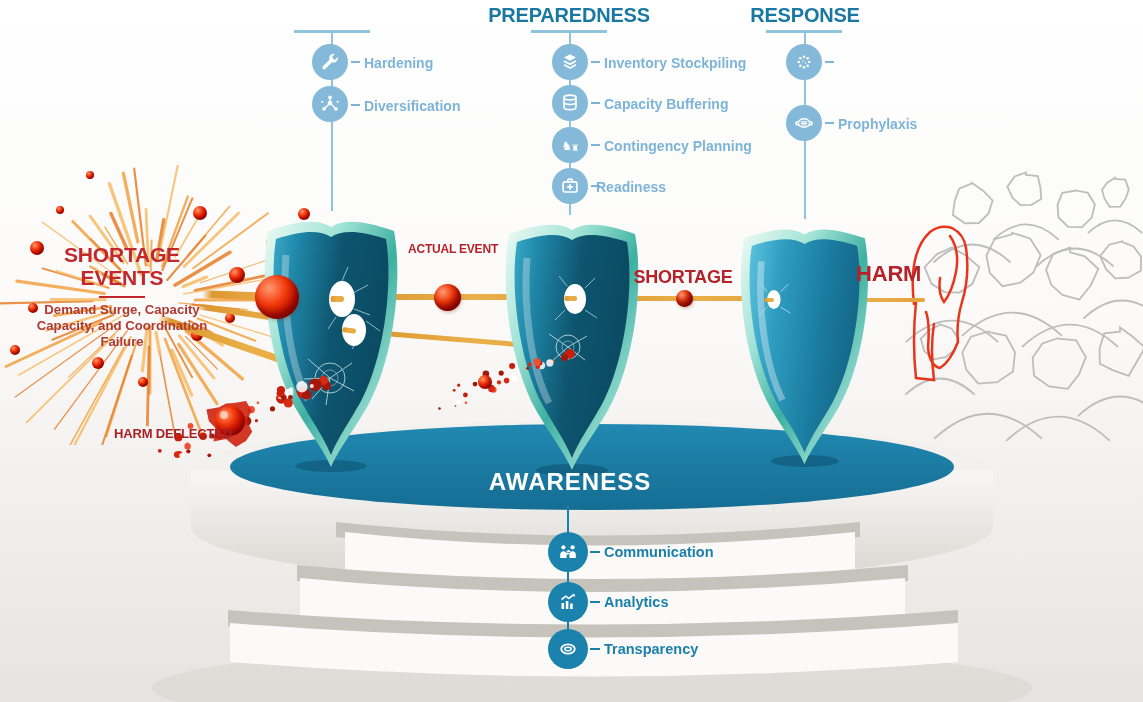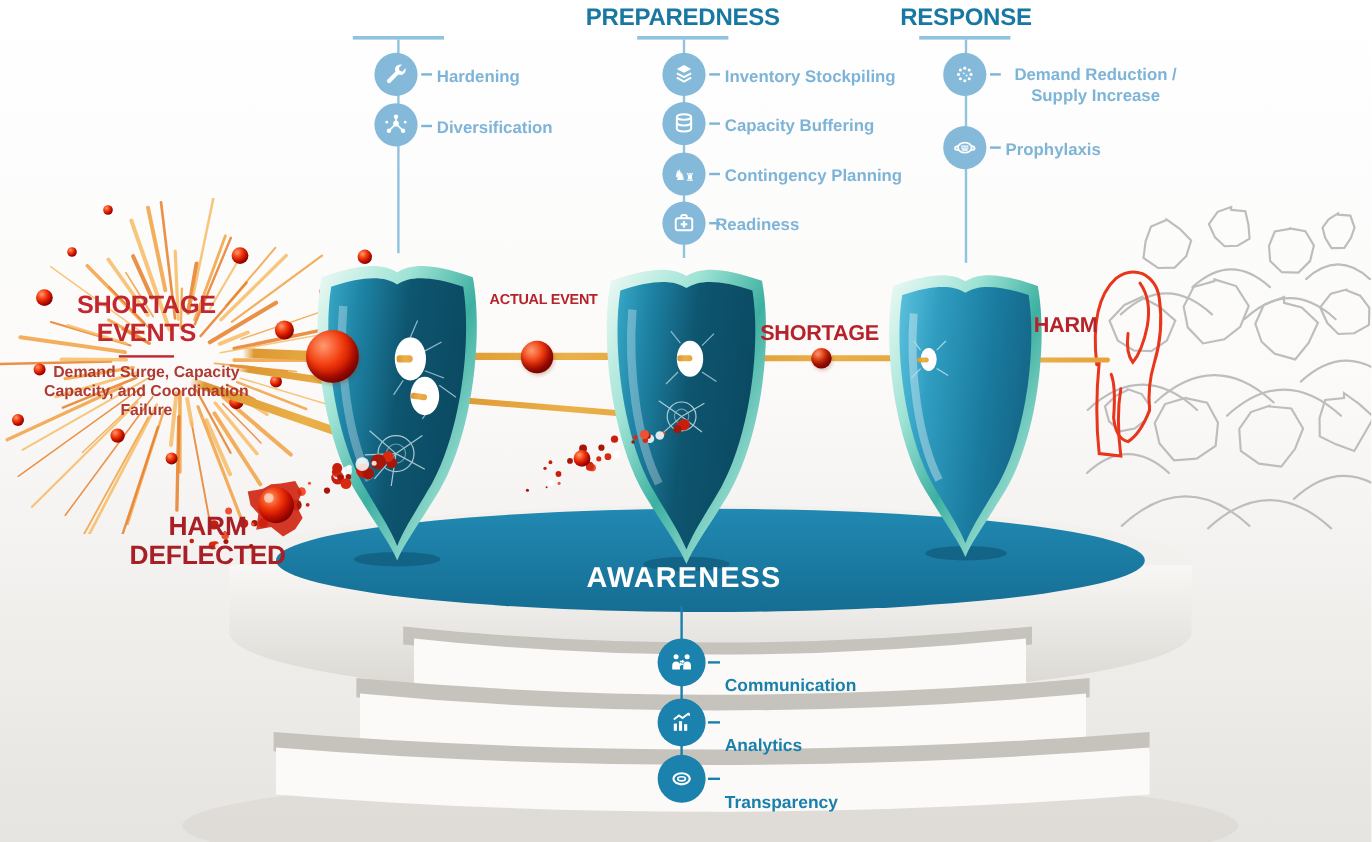--- a/index.html
+++ b/index.html
@@ -472,7 +472,6 @@
     </svg>
   </span>
   <i class="abs dash" style="left:825px;top:61px"></i>
-  <div class="abs itemlbl" style="left:838px;top:54px;width:150px">Demand Reduction / Supply Increase</div>
   <span class="abs icirc" style="left:786px;top:105px">
     <svg width="22" height="22" viewBox="0 0 24 24" fill="none" stroke="#fff" stroke-width="1.6" stroke-linecap="round">
       <ellipse cx="12" cy="12" rx="6.2" ry="4.6"></ellipse>

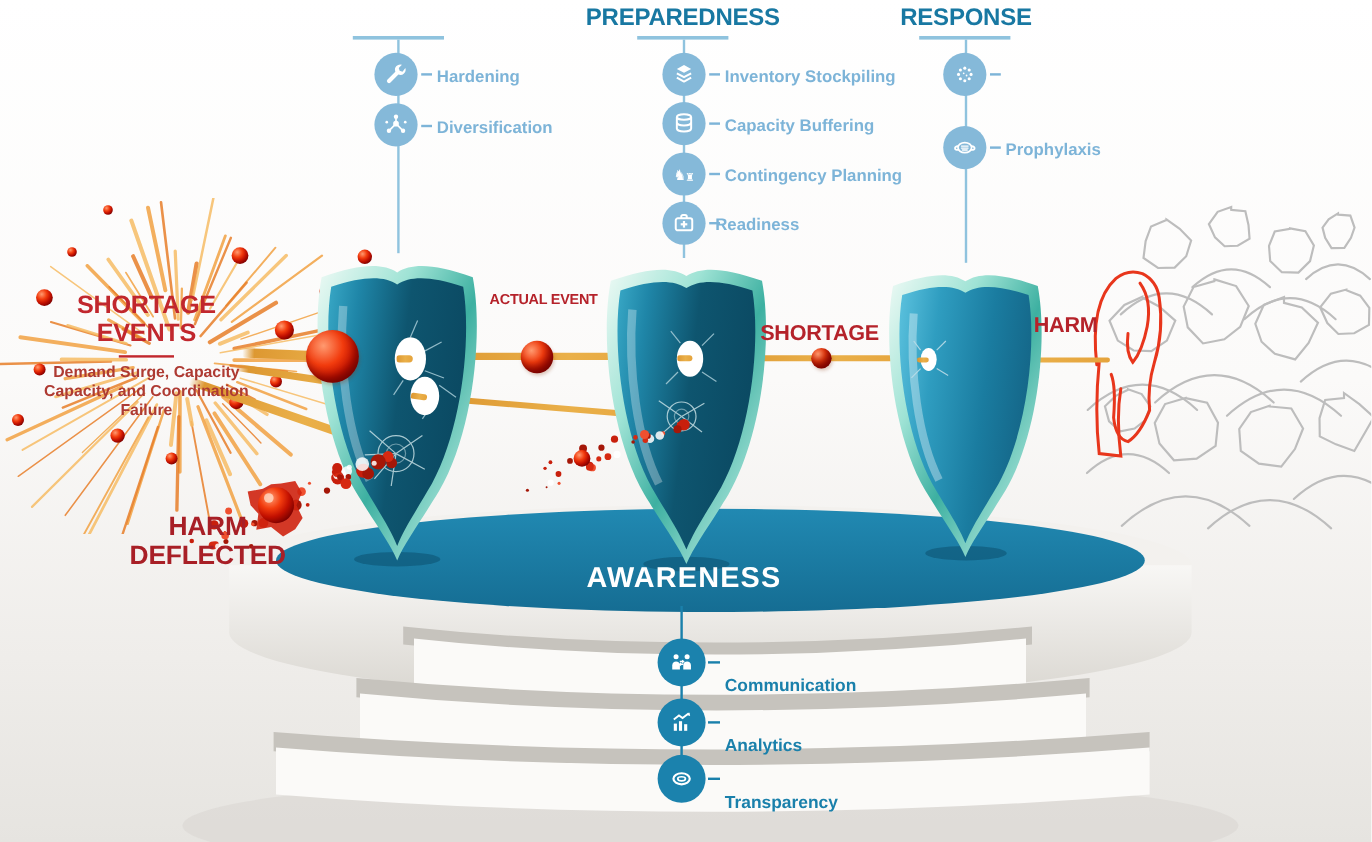--- a/index.html
+++ b/index.html
@@ -384,7 +384,7 @@
   <div class="abs triggersub" style="left:36px;top:302px;width:172px">Demand Surge, Capacity Capacity, and Coordination Failure</div>
   <div class="abs redlbl" style="left:407px;top:243px;width:92px;font-size:12px">ACTUAL EVENT</div>
   <div class="abs redlbl" style="left:633px;top:268px;width:100px;font-size:18px">SHORTAGE</div>
-  <div class="abs redlbl" style="left:856px;top:262px;width:64px;font-size:18px">HARM</div>
+  <div class="abs redlbl" style="left:856px;top:262px;width:64px;font-size:22px">HARM</div>
   <div class="abs redlbl" style="left:108px;top:427px;width:130px;font-size:22px;color:#a81f26">HARM DEFLECTED</div>
 
   <div class="abs hunder" style="left:294px;top:30px"></div>

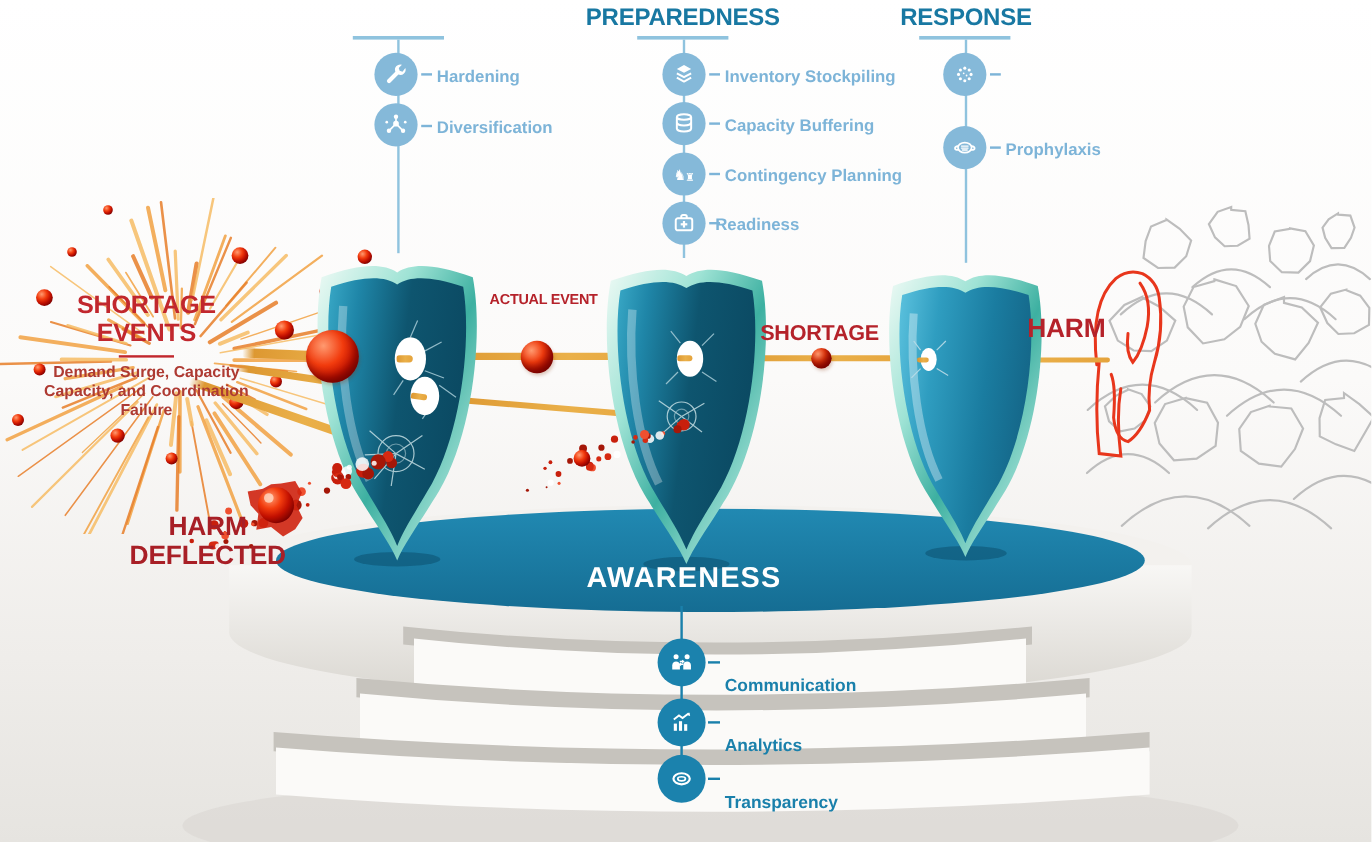--- a/index.html
+++ b/index.html
@@ -385,7 +385,7 @@
   <div class="abs redlbl" style="left:407px;top:243px;width:92px;font-size:12px">ACTUAL EVENT</div>
   <div class="abs redlbl" style="left:633px;top:268px;width:100px;font-size:18px">SHORTAGE</div>
   <div class="abs redlbl" style="left:856px;top:262px;width:64px;font-size:22px">HARM</div>
-  <div class="abs redlbl" style="left:108px;top:427px;width:130px;font-size:22px;color:#a81f26">HARM DEFLECTED</div>
+  <div class="abs redlbl" style="left:108px;top:427px;width:130px;font-size:13px;color:#a81f26">HARM DEFLECTED</div>
 
   <div class="abs hunder" style="left:294px;top:30px"></div>
   <div class="abs vline" style="left:331px;top:33px;height:178px"></div>

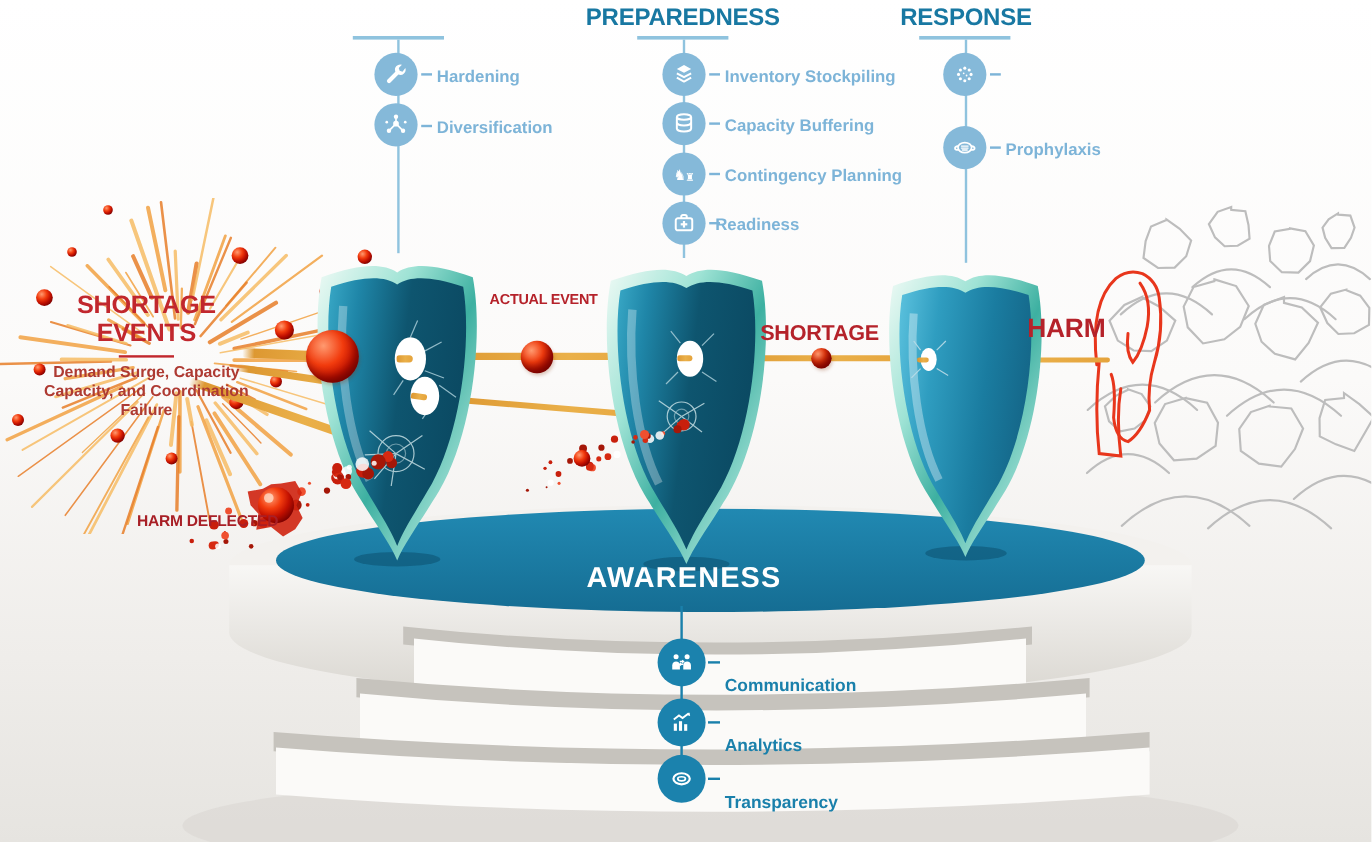--- a/index.html
+++ b/index.html
@@ -21,7 +21,7 @@
   .dash{height:2px;background:#7db4d8;width:9px;}
   .dash.dark{background:#1a80ab;width:10px;}
   .itemlbl{font-weight:bold;color:#7db4d8;font-size:14px;line-height:1.2;text-align:center;}
-  .itemlbl.dark{color:#1a80ab;font-size:14.5px;margin-top:20px;}
+  .itemlbl.dark{color:#1a80ab;font-size:14.5px;}
   
   .redlbl{font-weight:bold;color:#b5222a;text-align:center;line-height:1.1;letter-spacing:-.2px;}
   .triggerhead{font-size:21px;color:#c1272d;}

